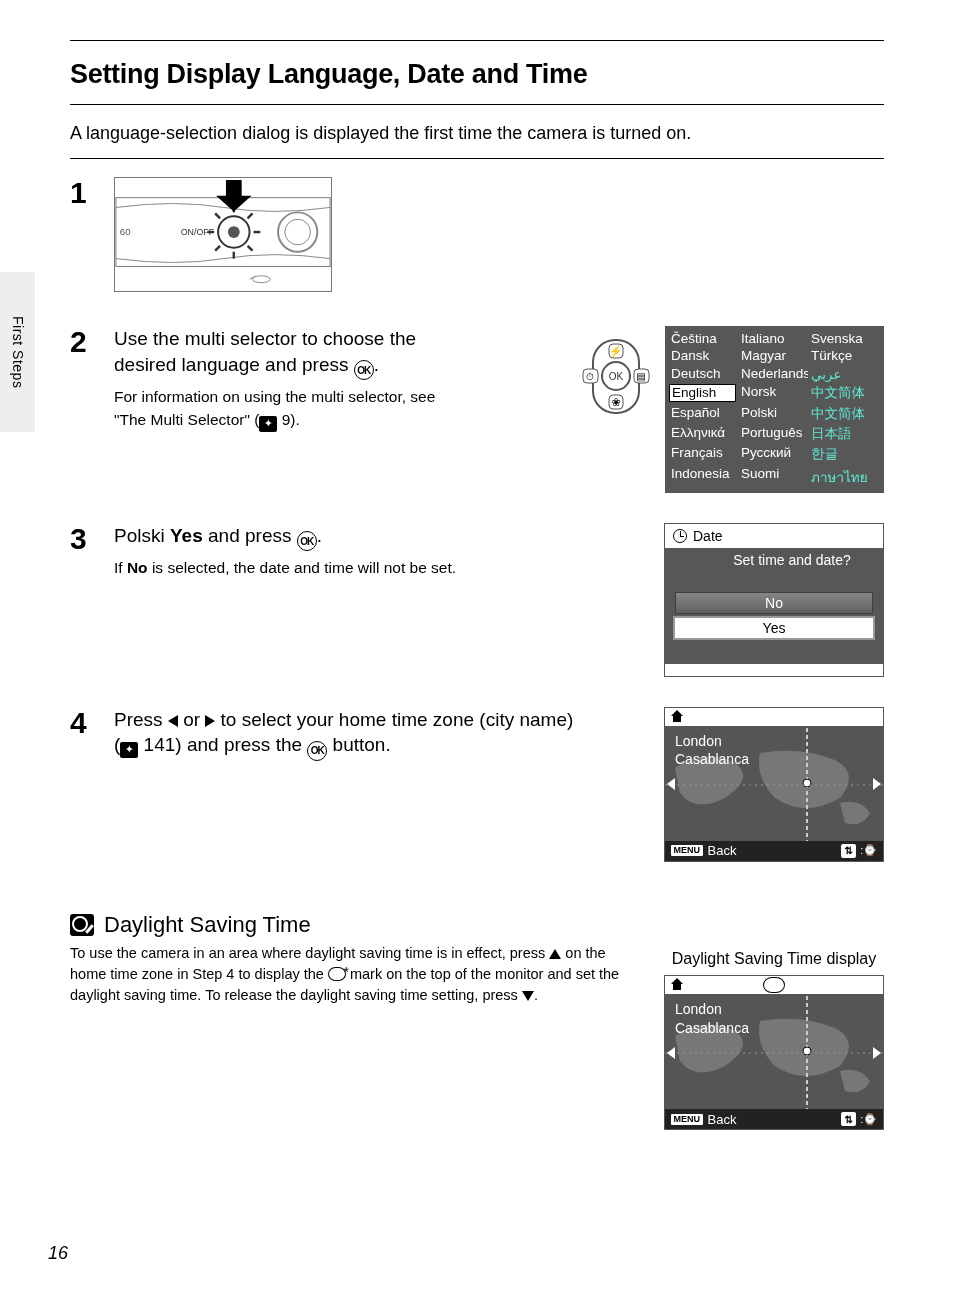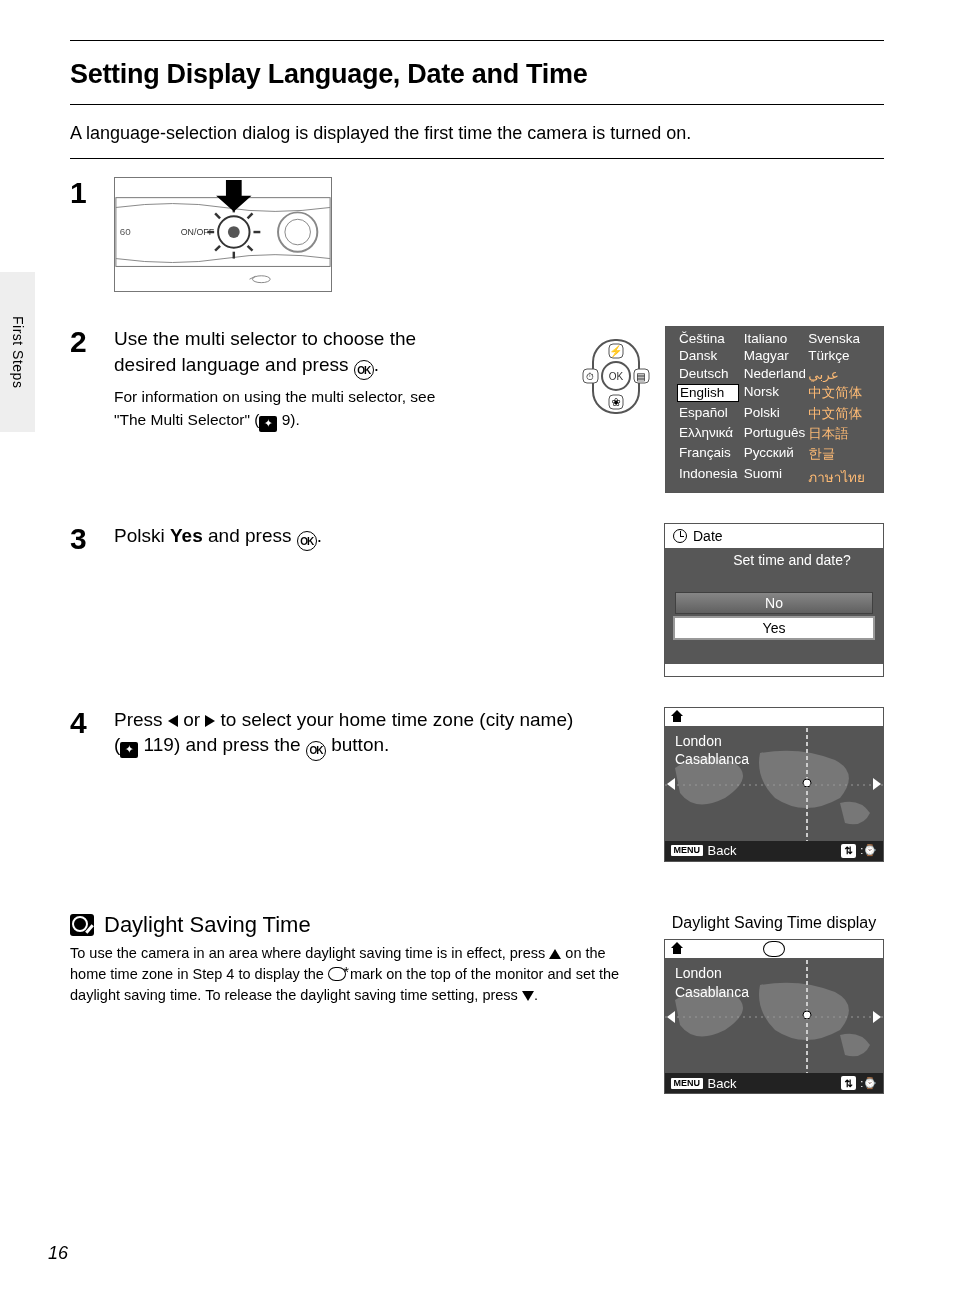--- a/index.html
+++ b/index.html
@@ -109,7 +109,7 @@
     background: #575757;
     color: #fff;
     font-size: 13.5px;
-    padding: 4px 13px;
+    padding: 4px 5px;
   }
   .lang-grid {
     display: grid;

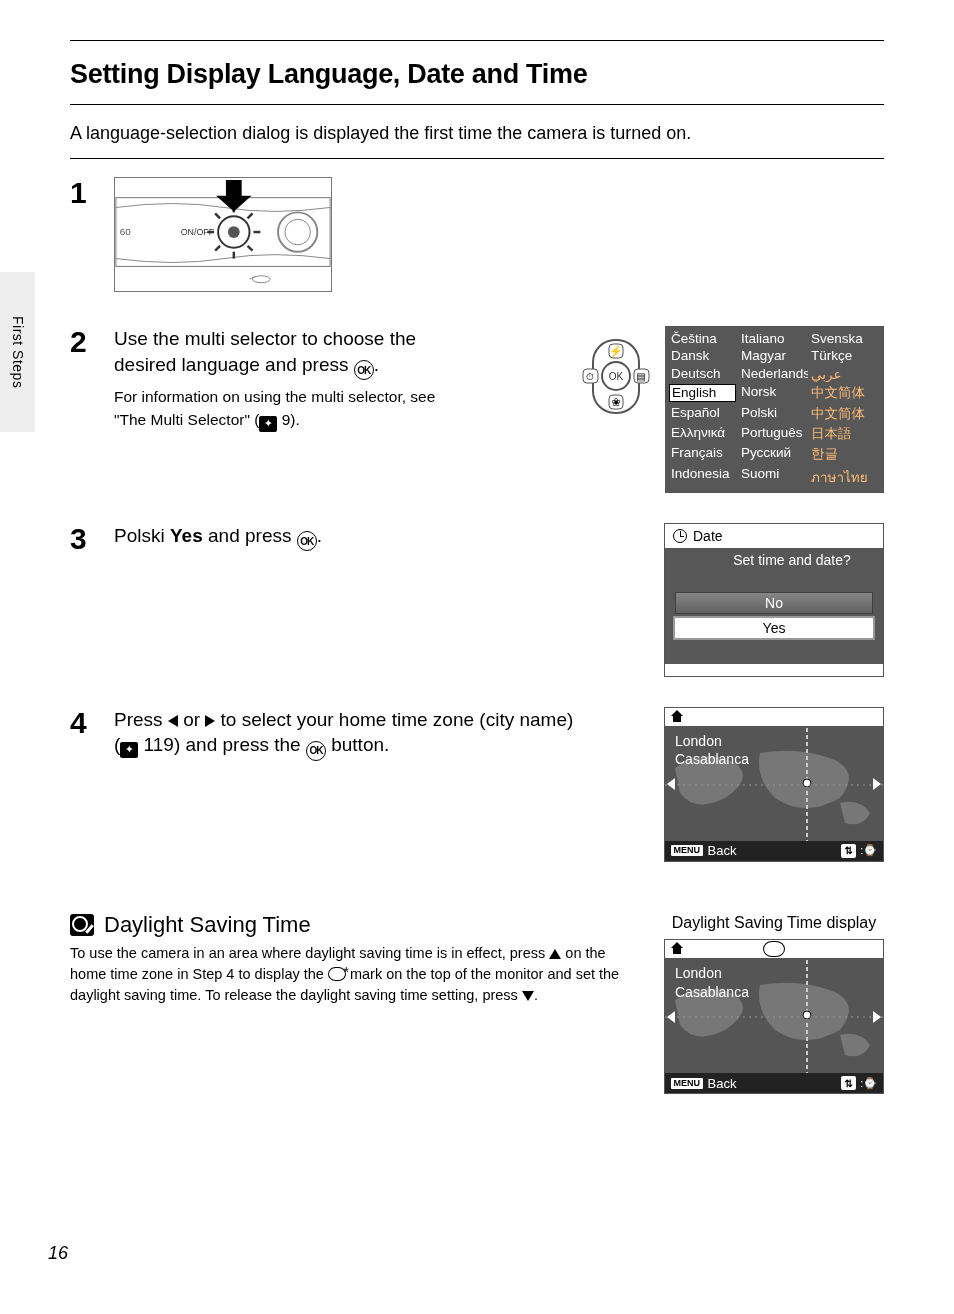--- a/index.html
+++ b/index.html
@@ -126,7 +126,7 @@
     margin-left: -2px;
     margin-right: 2px;
   }
-  .lang-cell.grey { color: #fdba74; }
+  .lang-cell.grey { color: #5eead4; }
 
   
   .multi-sel {

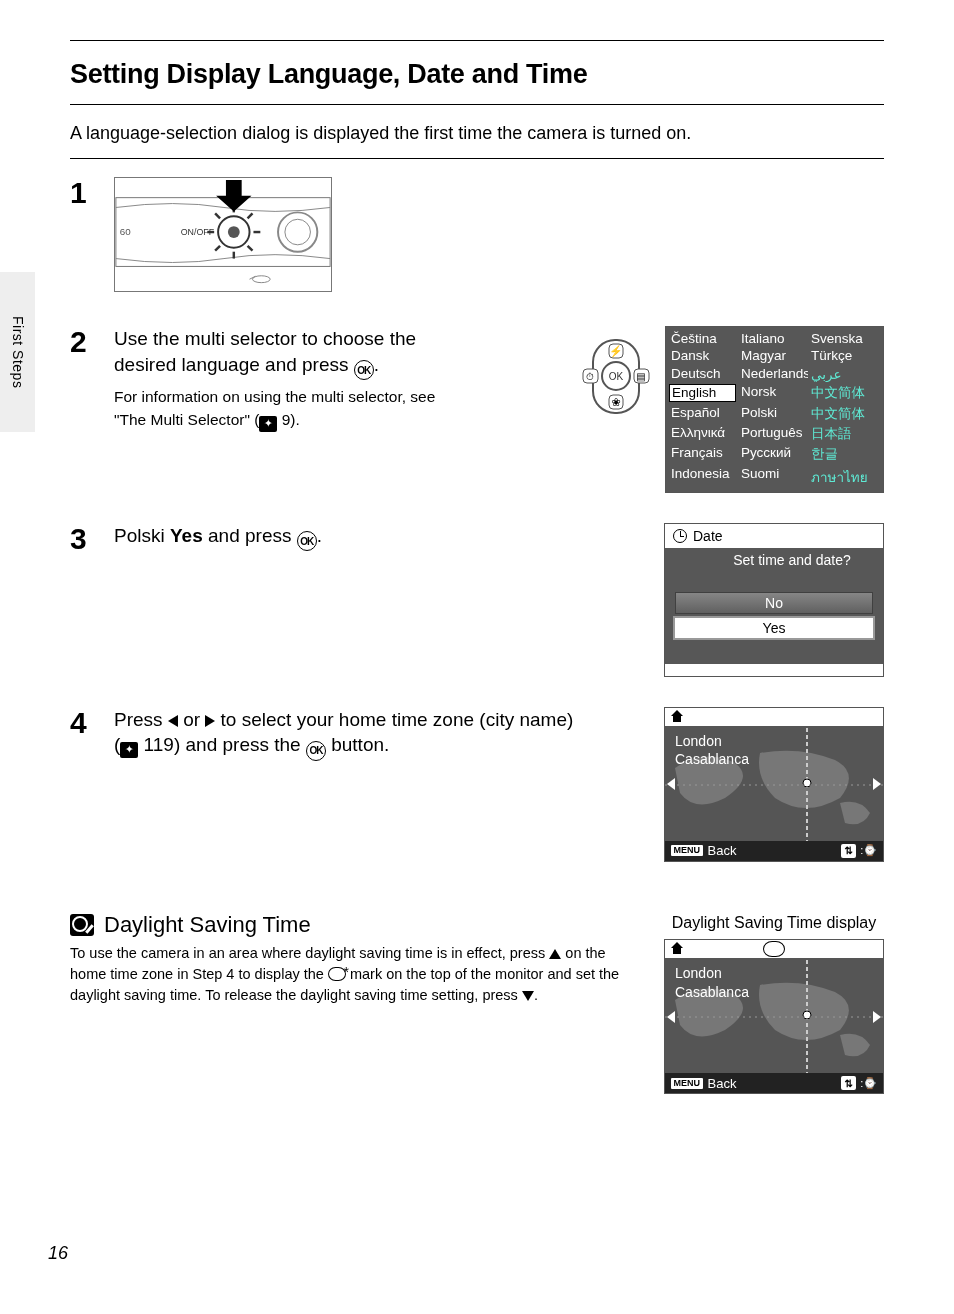--- a/index.html
+++ b/index.html
@@ -432,6 +432,9 @@
       <div class="step-head">
         <span>Polski </span><span class="bold">Yes</span><span> and press </span><span class="ok-btn">OK</span><span>.</span>
       </div>
+      <div class="step-sub">
+        <span>If </span><span class="bold">No</span><span> is selected, the date and time will not be set.</span>
+      </div>
     </div>
     <div class="right-fig">
       <div class="date-screen">

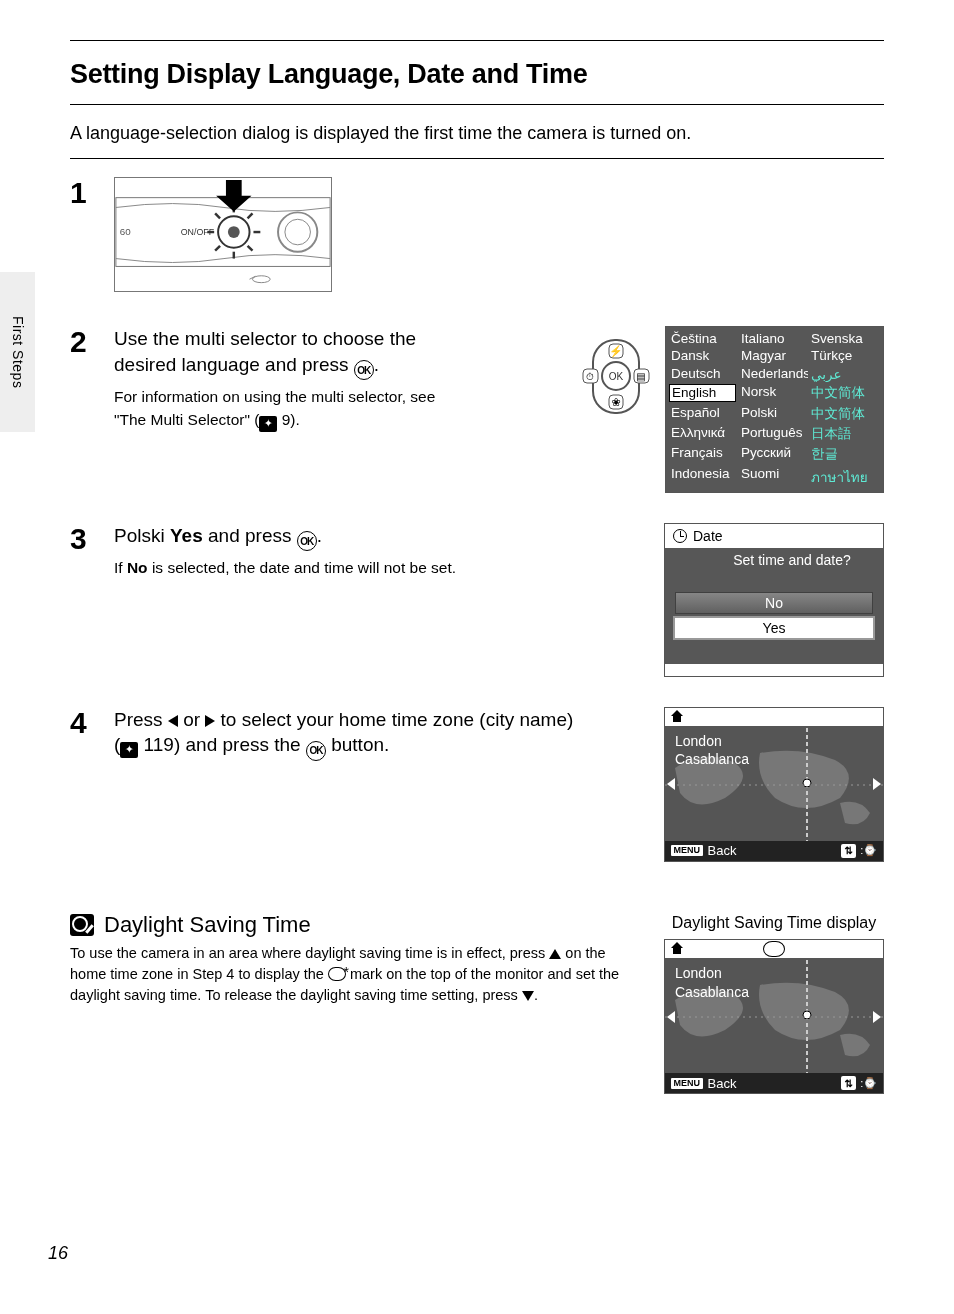--- a/index.html
+++ b/index.html
@@ -456,7 +456,7 @@
     <div class="step-num">4</div>
     <div class="step-body">
       <div class="step-head" style="max-width:460px;">
-        <span>Press </span><span class="tri-left"></span><span> or </span><span class="tri-right"></span><span> to select your home time zone (city name) (</span><span class="ref-box">✦</span><span> 119) and press the </span><span class="ok-btn">OK</span><span> button.</span>
+        <span>Press </span><span class="tri-left"></span><span> or </span><span class="tri-right"></span><span> to select your home time zone (city name) (</span><span class="ref-box">✦</span><span> 141) and press the </span><span class="ok-btn">OK</span><span> button.</span>
       </div>
     </div>
     <div class="right-fig">

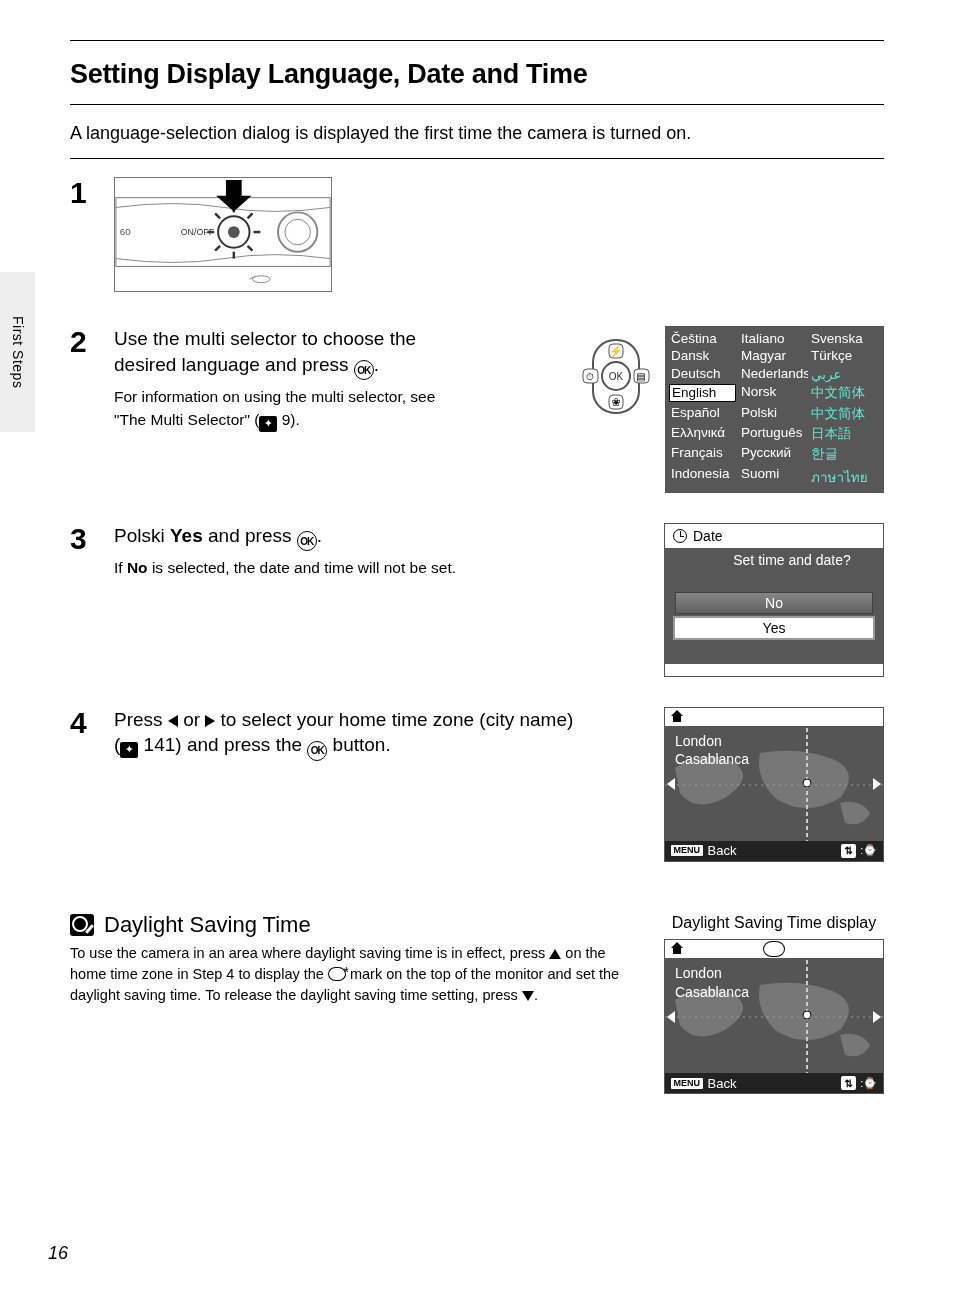--- a/index.html
+++ b/index.html
@@ -302,7 +302,7 @@
   }
   .dst-title { font-weight: 400; font-size: 22px; }
   .dst-text { font-size: 14.5px; font-weight: 300; line-height: 1.45; }
-  .dst-right-caption { font-size: 16px; text-align: center; font-weight: 300; line-height:1.35; margin-bottom: 6px;}
+  .dst-right-caption { font-size: 16px; text-align: center; font-weight: 300; line-height:1.35; margin-bottom: 6px; margin-top: 36px;}
   .tri-up, .tri-down, .tri-left, .tri-right {
     display: inline-block; width: 0; height: 0; vertical-align: -1px;
   }

